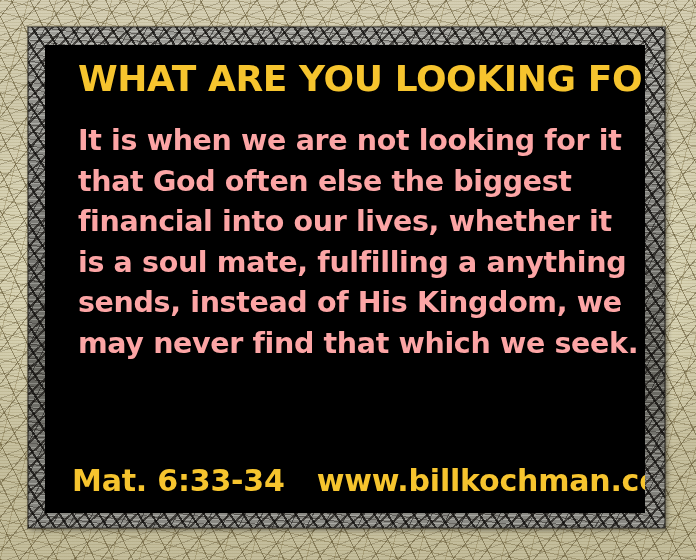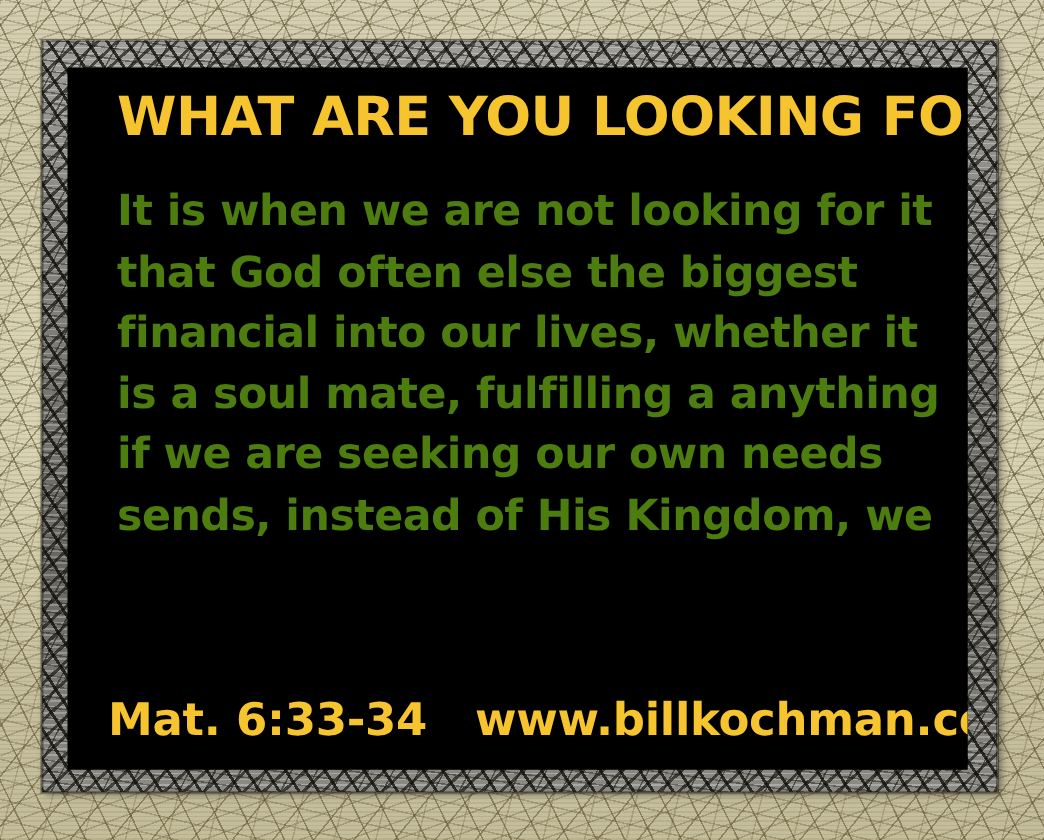--- a/index.html
+++ b/index.html
@@ -103,7 +103,7 @@
   
   .body-text {
     margin-top: 22px;
-    color: #4d7c0f;
+    color: #fca5a5;
     font-family: "DejaVu Sans", sans-serif;
     font-weight: bold;
     font-size: 28.5px;

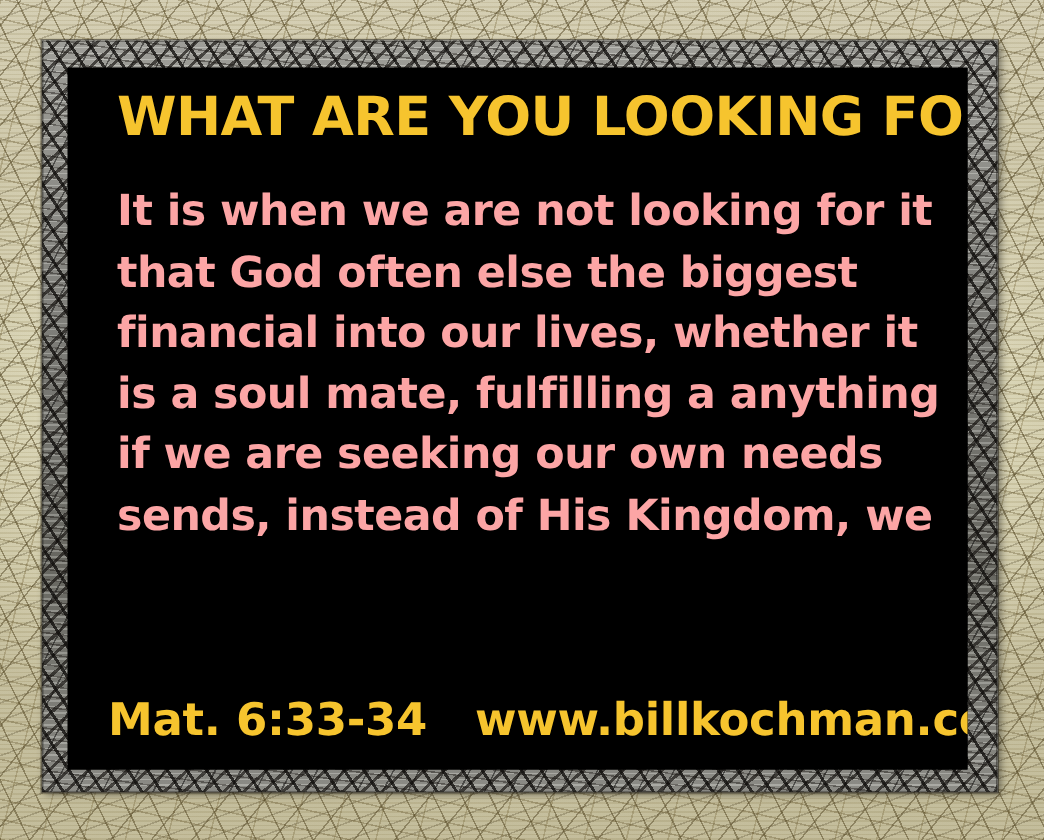--- a/index.html
+++ b/index.html
@@ -149,7 +149,6 @@
         <span class="body-line">that God often else the biggest</span>
         <span class="body-line">financial into our lives, whether it</span>
         <span class="body-line">is a soul mate, fulfilling a anything</span>
-        <span class="body-line">if we are seeking our own needs</span>
         <span class="body-line">sends, instead of His Kingdom, we</span>
       </div>
 

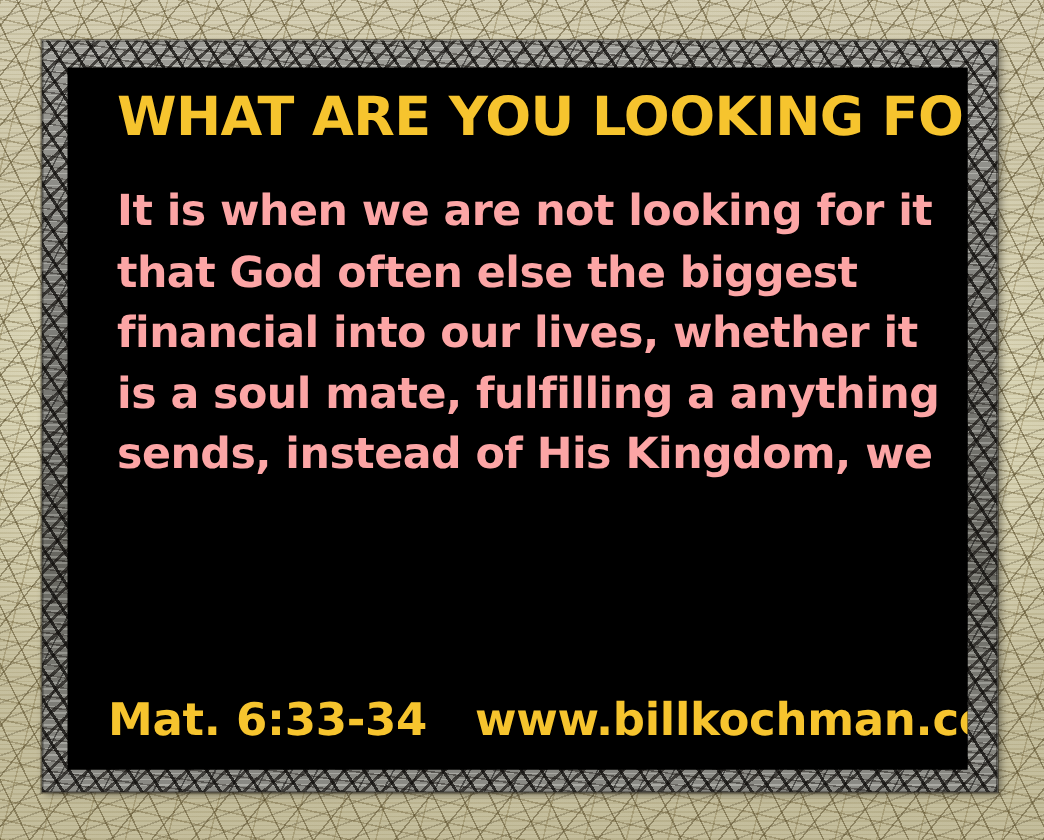--- a/index.html
+++ b/index.html
@@ -150,6 +150,7 @@
         <span class="body-line">financial into our lives, whether it</span>
         <span class="body-line">is a soul mate, fulfilling a anything</span>
         <span class="body-line">sends, instead of His Kingdom, we</span>
+        <span class="body-line">may never find that which we seek.</span>
       </div>
 
       <div class="footer">

